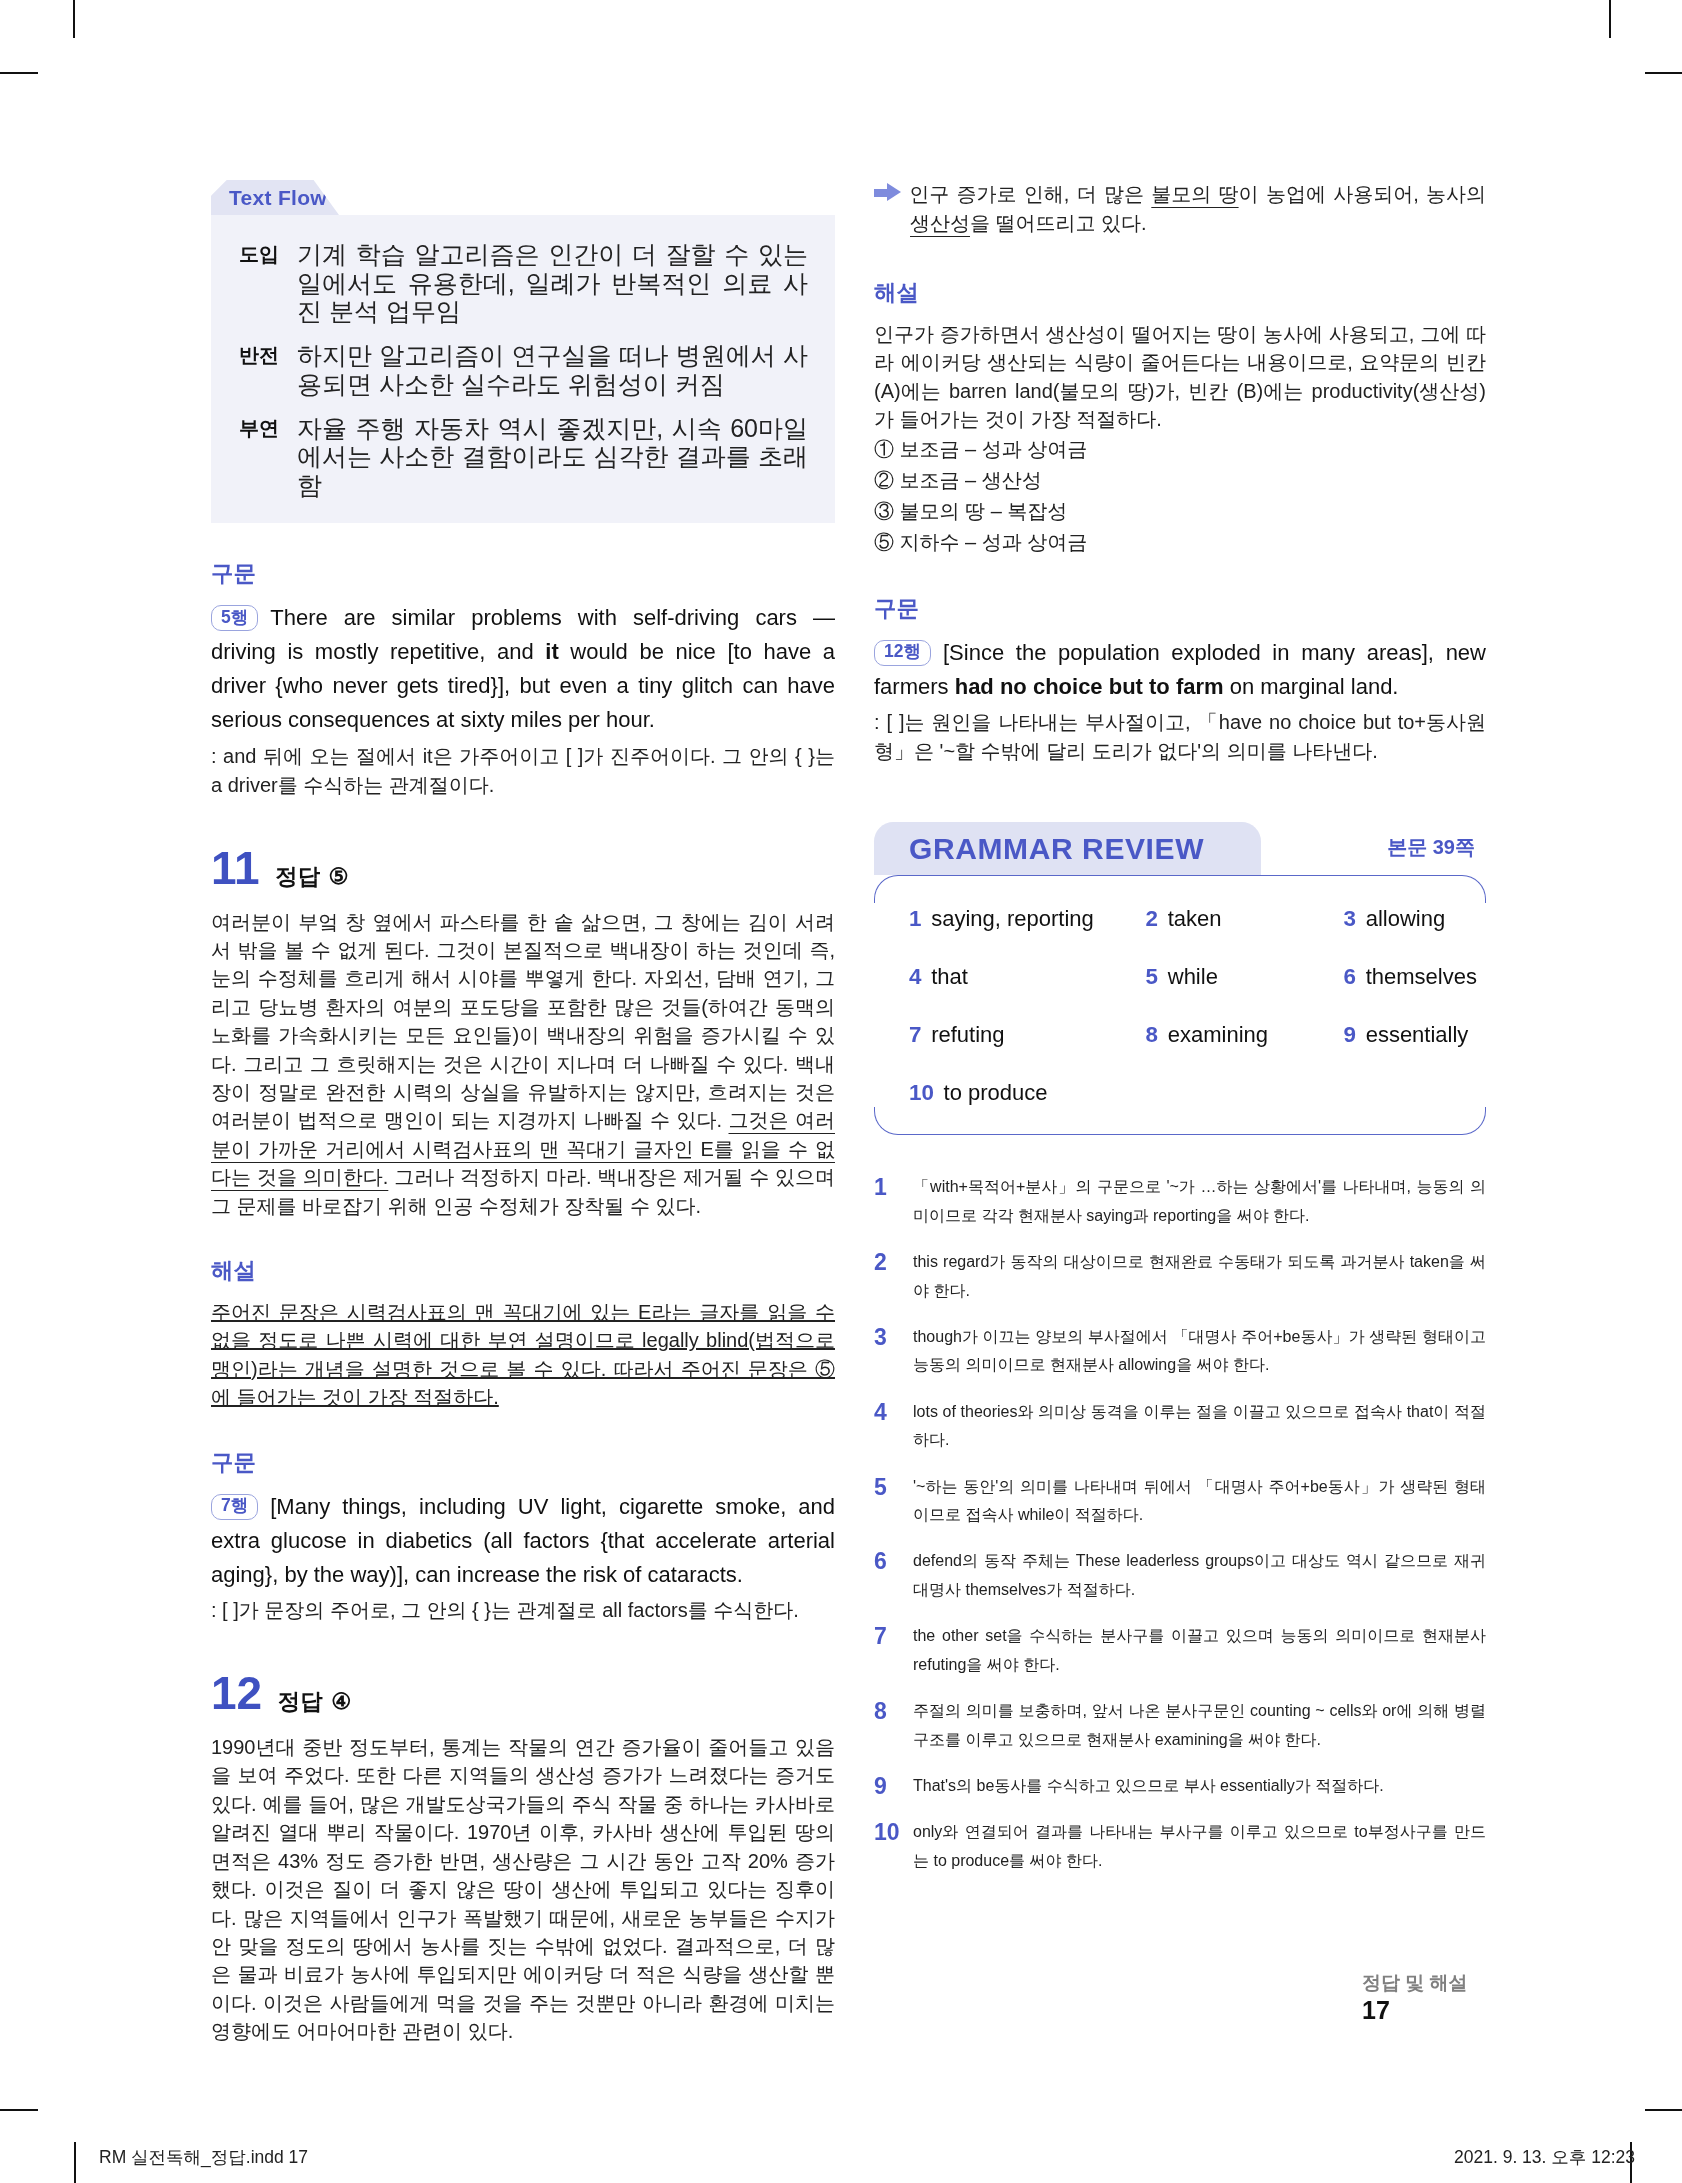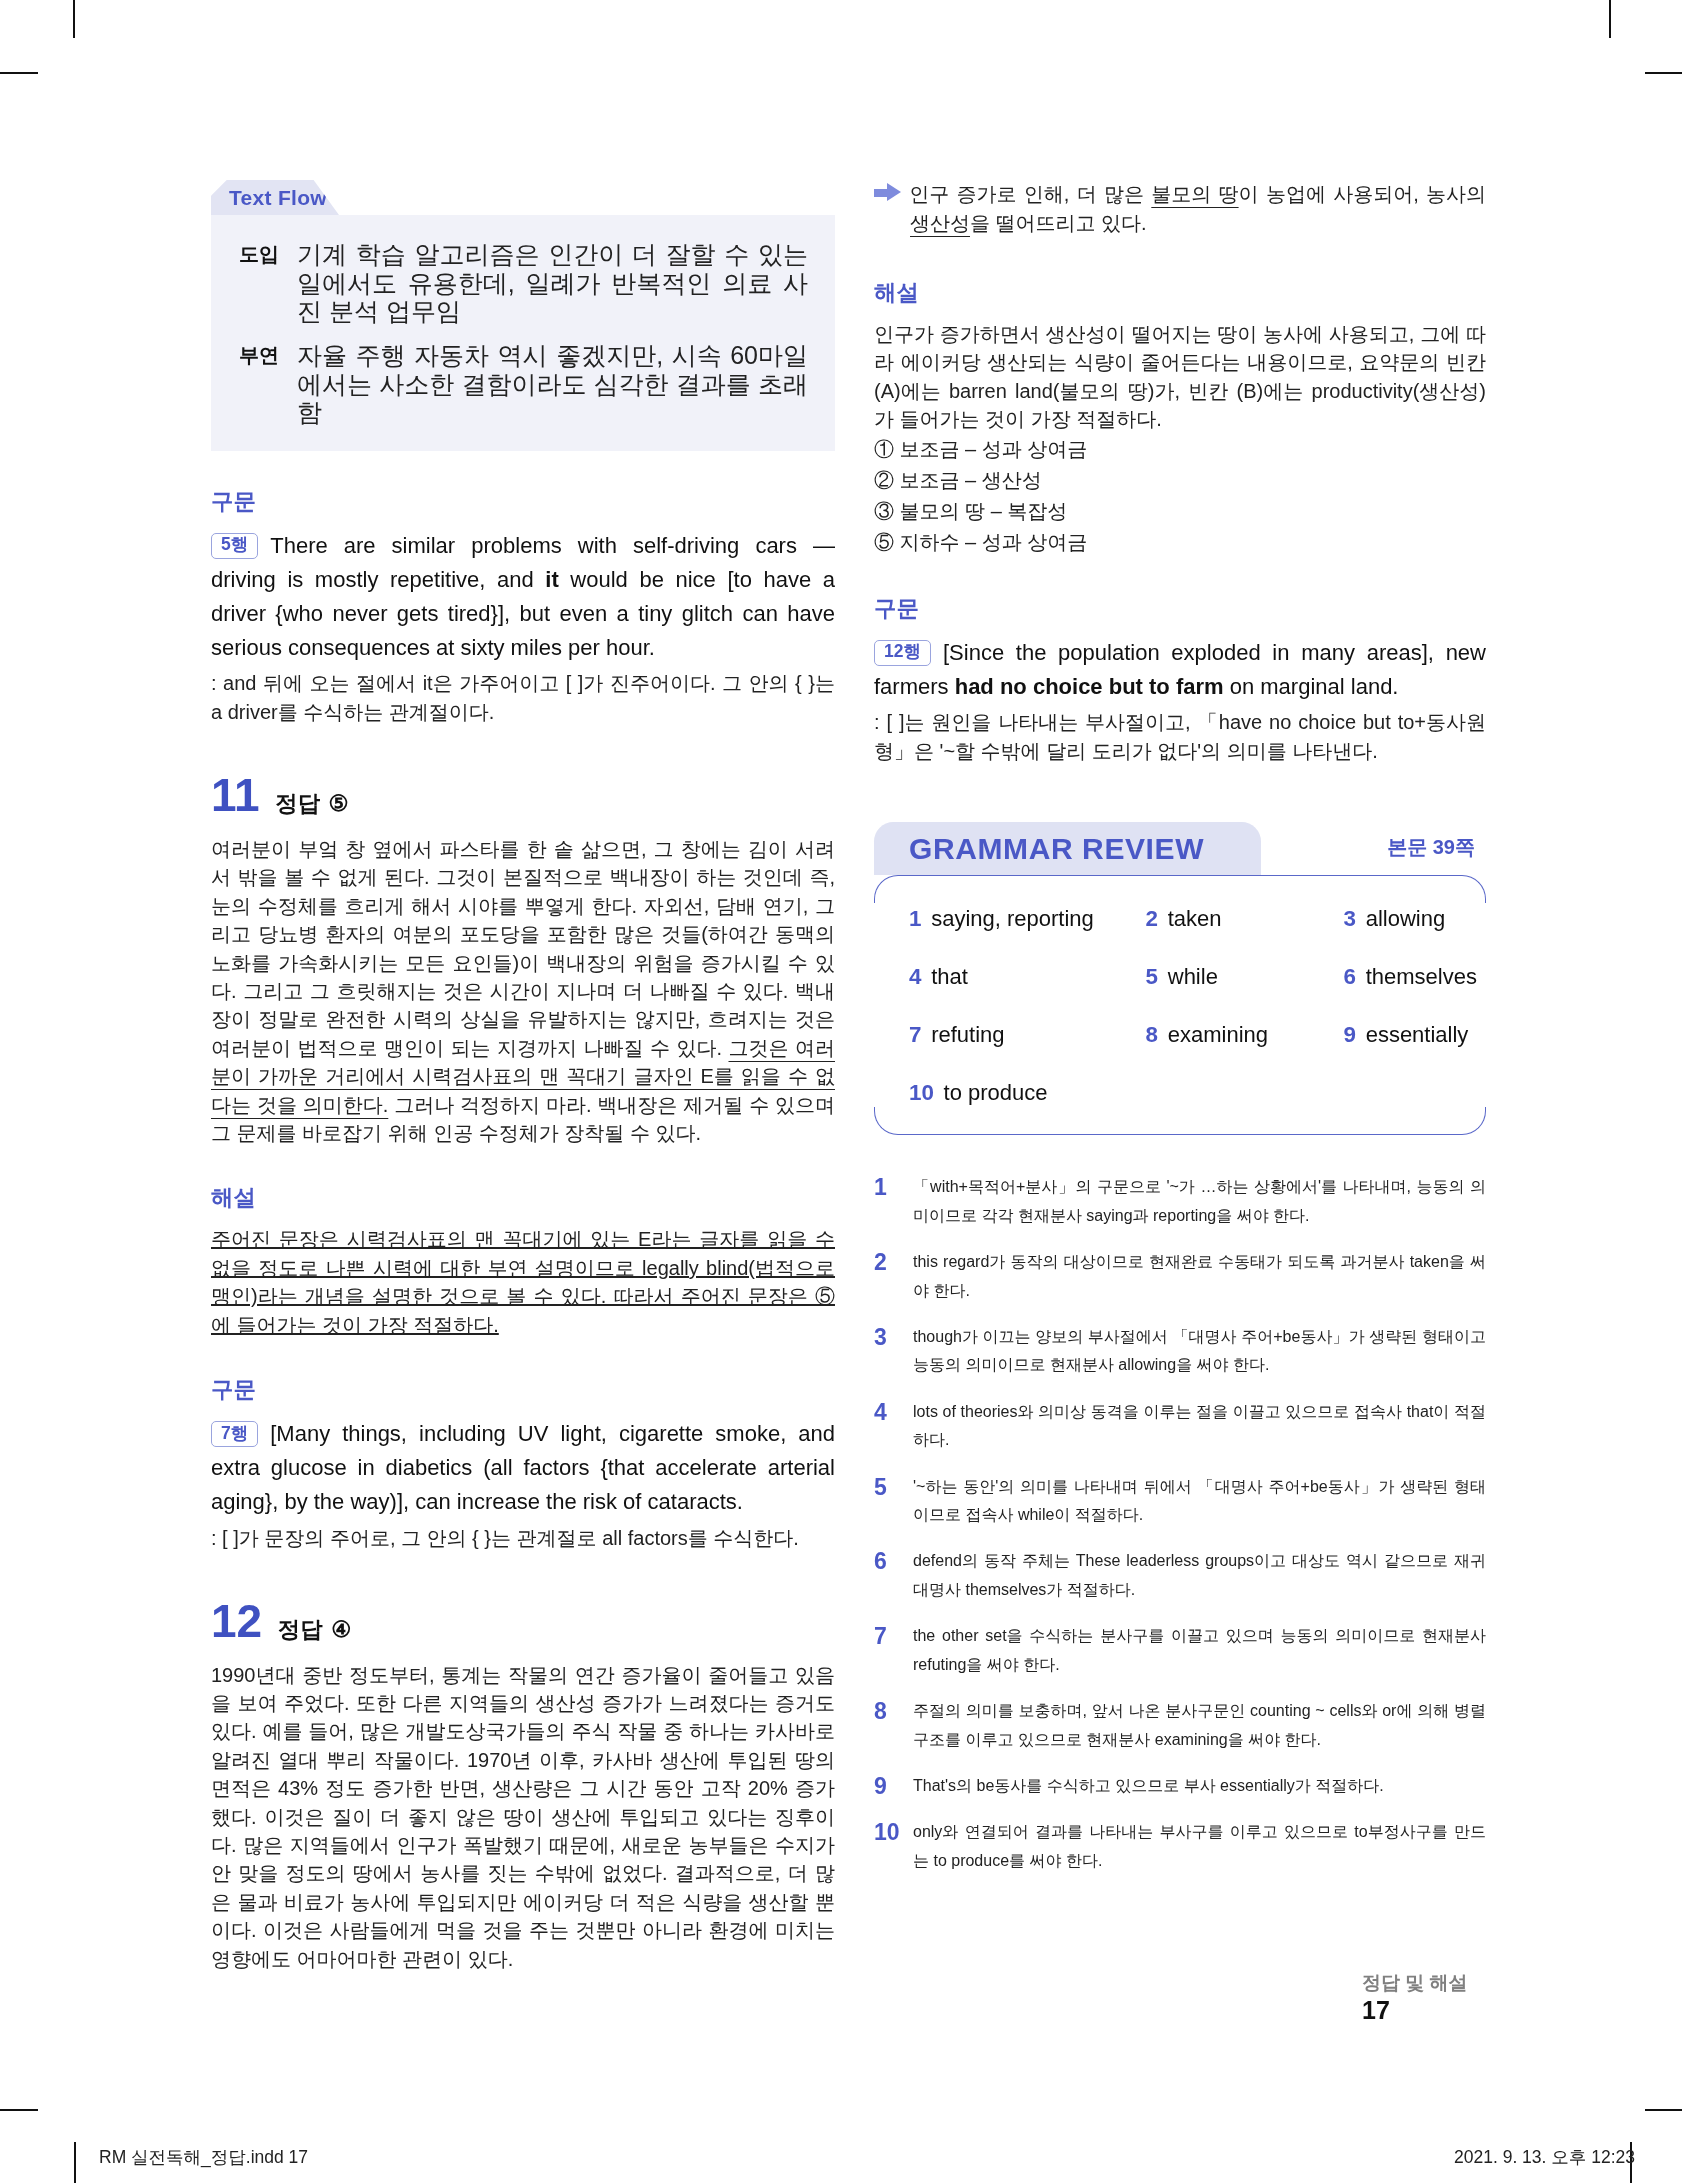--- a/index.html
+++ b/index.html
@@ -114,6 +114,10 @@
       <div class="tf-row">
         <span class="tf-label">도입</span>
         <span class="tf-text">기계 학습 알고리즘은 인간이 더 잘할 수 있는 일에서도 유용한데, 일례가 반복적인 의료 사진 분석 업무임</span>
+      </div>
+      <div class="tf-row">
+        <span class="tf-label">반전</span>
+        <span class="tf-text">하지만 알고리즘이 연구실을 떠나 병원에서 사용되면 사소한 실수라도 위험성이 커짐</span>
       </div>
       <div class="tf-row">
         <span class="tf-label">부연</span>

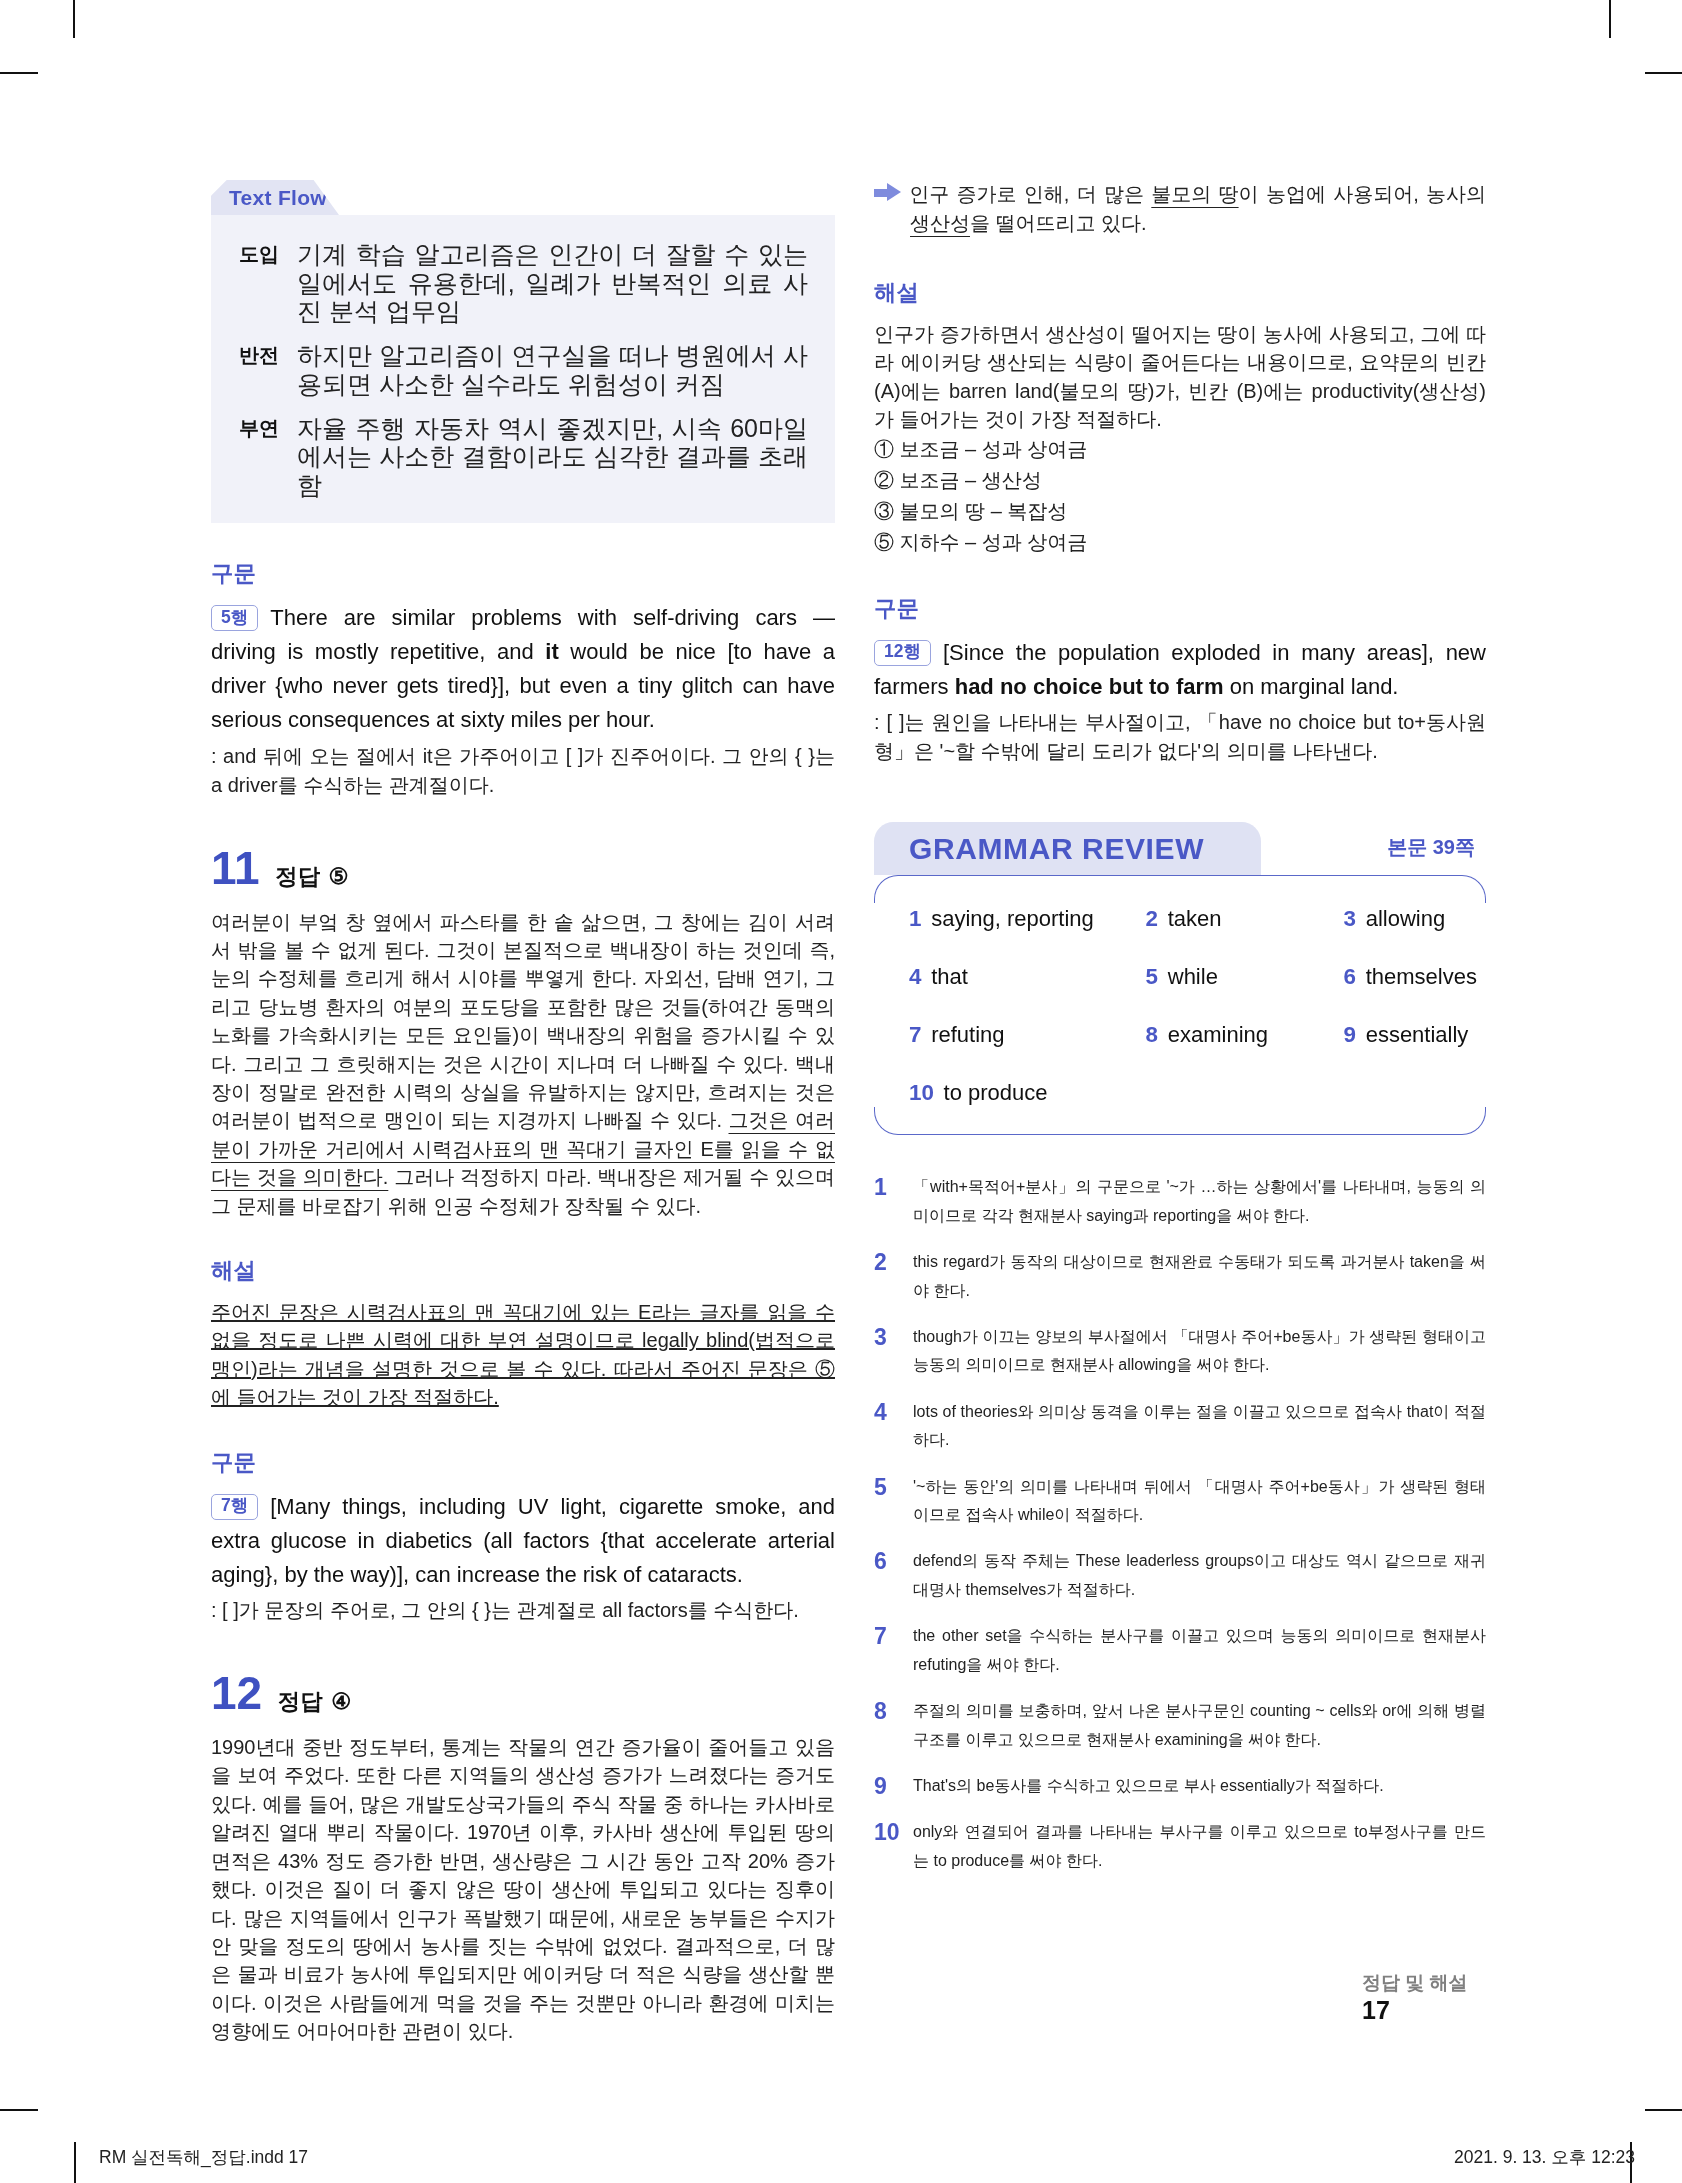--- a/index.html
+++ b/index.html
@@ -32,7 +32,7 @@
   .sec-label{color:#4a58c6;font-size:22.4px;font-weight:800;margin-bottom:12px;}
 
   .line-badge{
-    display:inline-block;border:1.8px solid #9aa4de;border-radius:5px;
+    display:inline-block;border:1.8px solid #9aa4de;border-radius:10px;
     padding:0.6px 9px 2.4px;color:#4a58c6;font-size:17.5px;font-weight:700;
     margin-right:12px;vertical-align:2.4px;line-height:1.2;
   }

